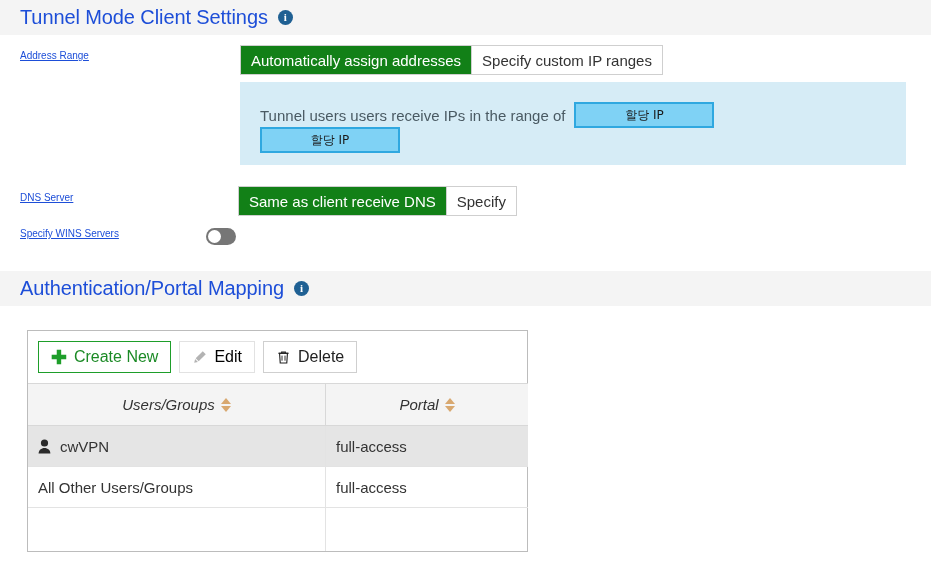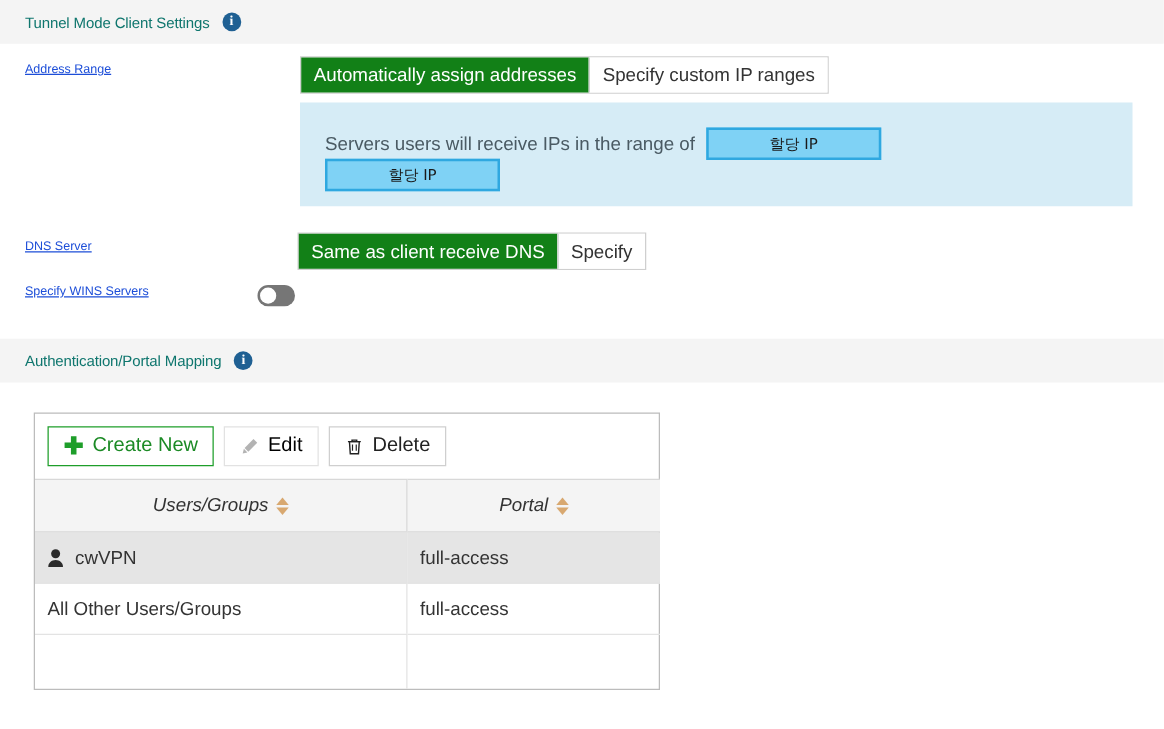--- a/index.html
+++ b/index.html
@@ -29,8 +29,8 @@
     padding-left: 20px;
   }
   .section-header .title {
-    font-size: 12px;
-    color: #0f766e;
+    font-size: 20px;
+    color: #1d4ed8;
     letter-spacing: -0.1px;
   }
   .info-icon {

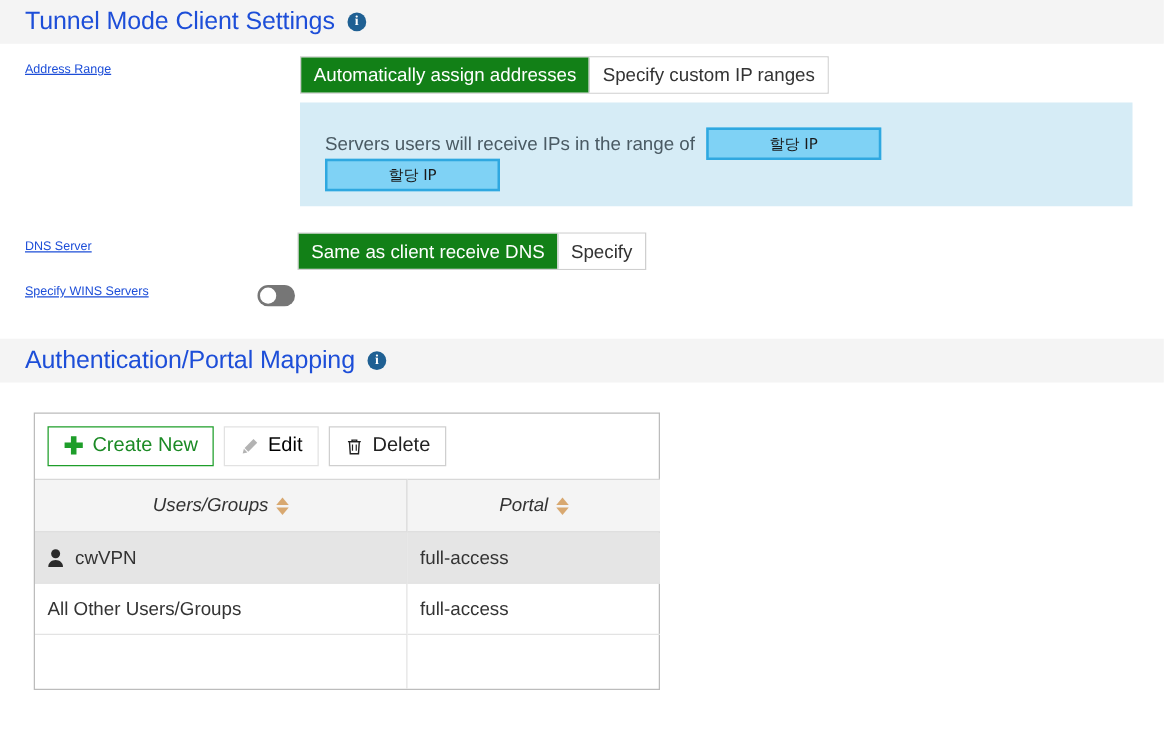--- a/index.html
+++ b/index.html
@@ -274,7 +274,7 @@
 <div class="note-box" style="left:240px; top:82px; width:666px; height:83px;">
 
   <div class="note-line" style="left:20px; top:20px;">
-    <span>Servers users will receive IPs in the range of</span>
+    <span>Tunnel users users receive IPs in the range of</span>
     <span class="hl-box" style="width:140px; height:26px; line-height:23px; margin-left:9px;">할당 IP</span>
   </div>
 

